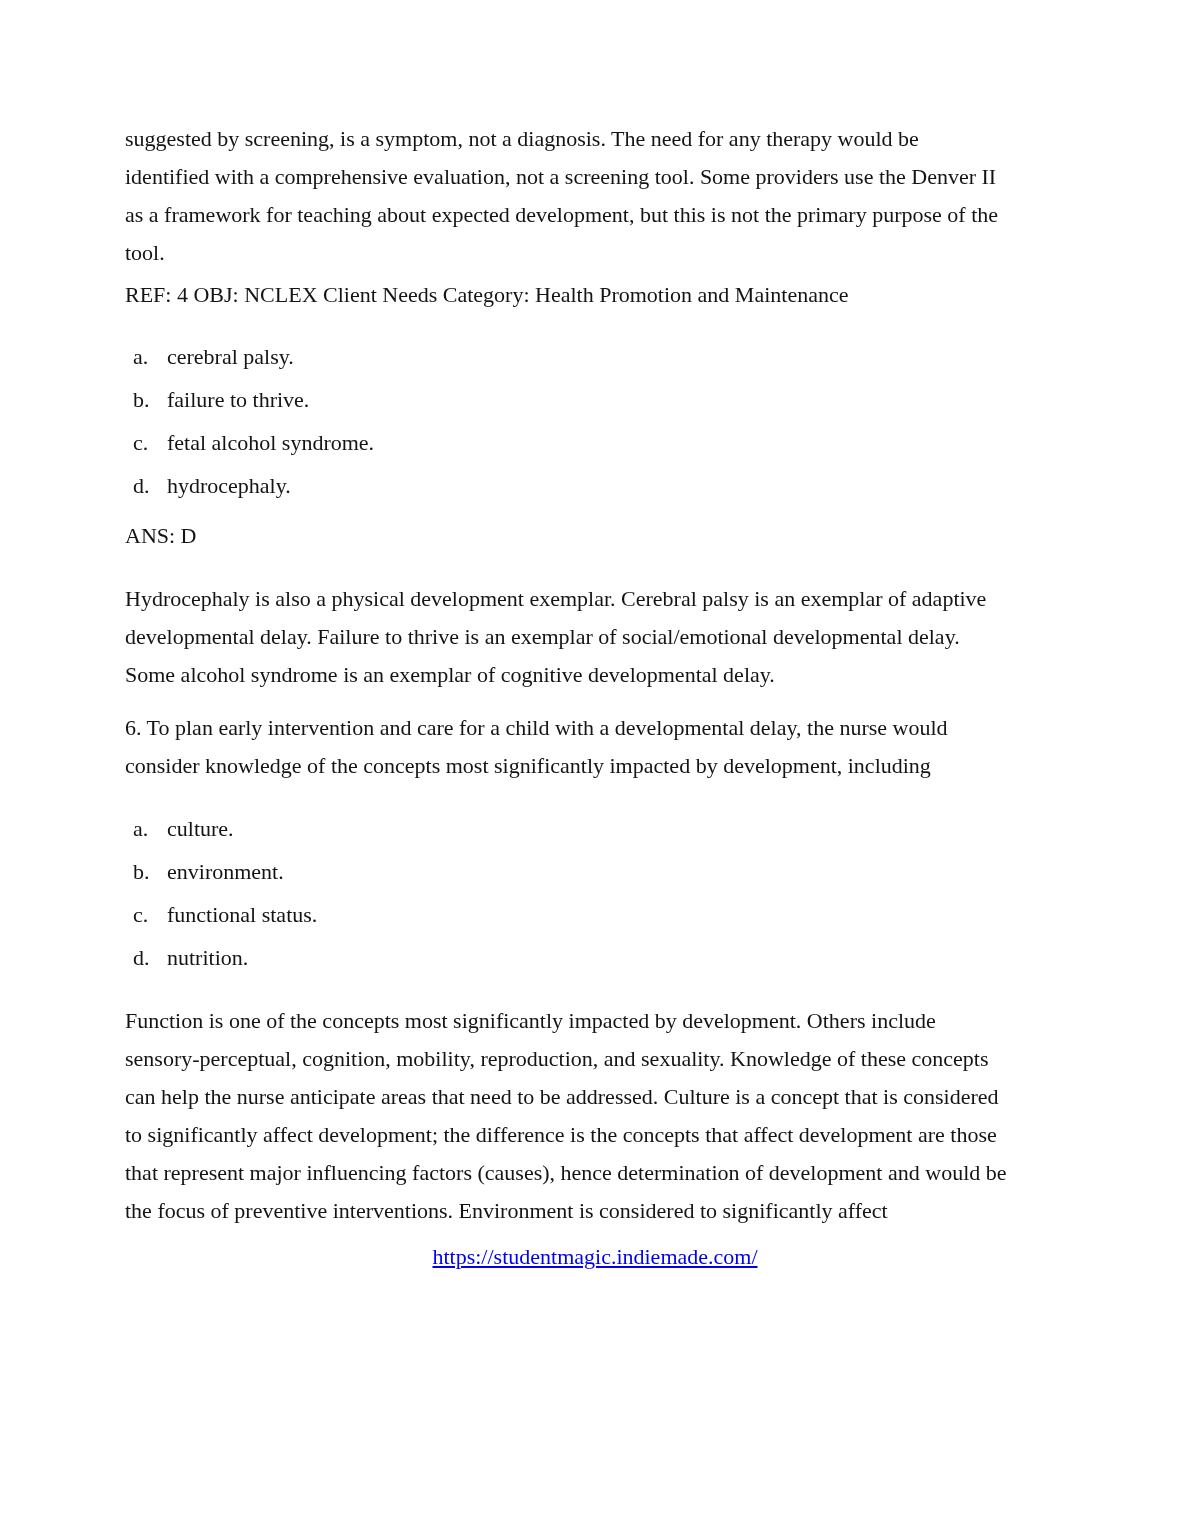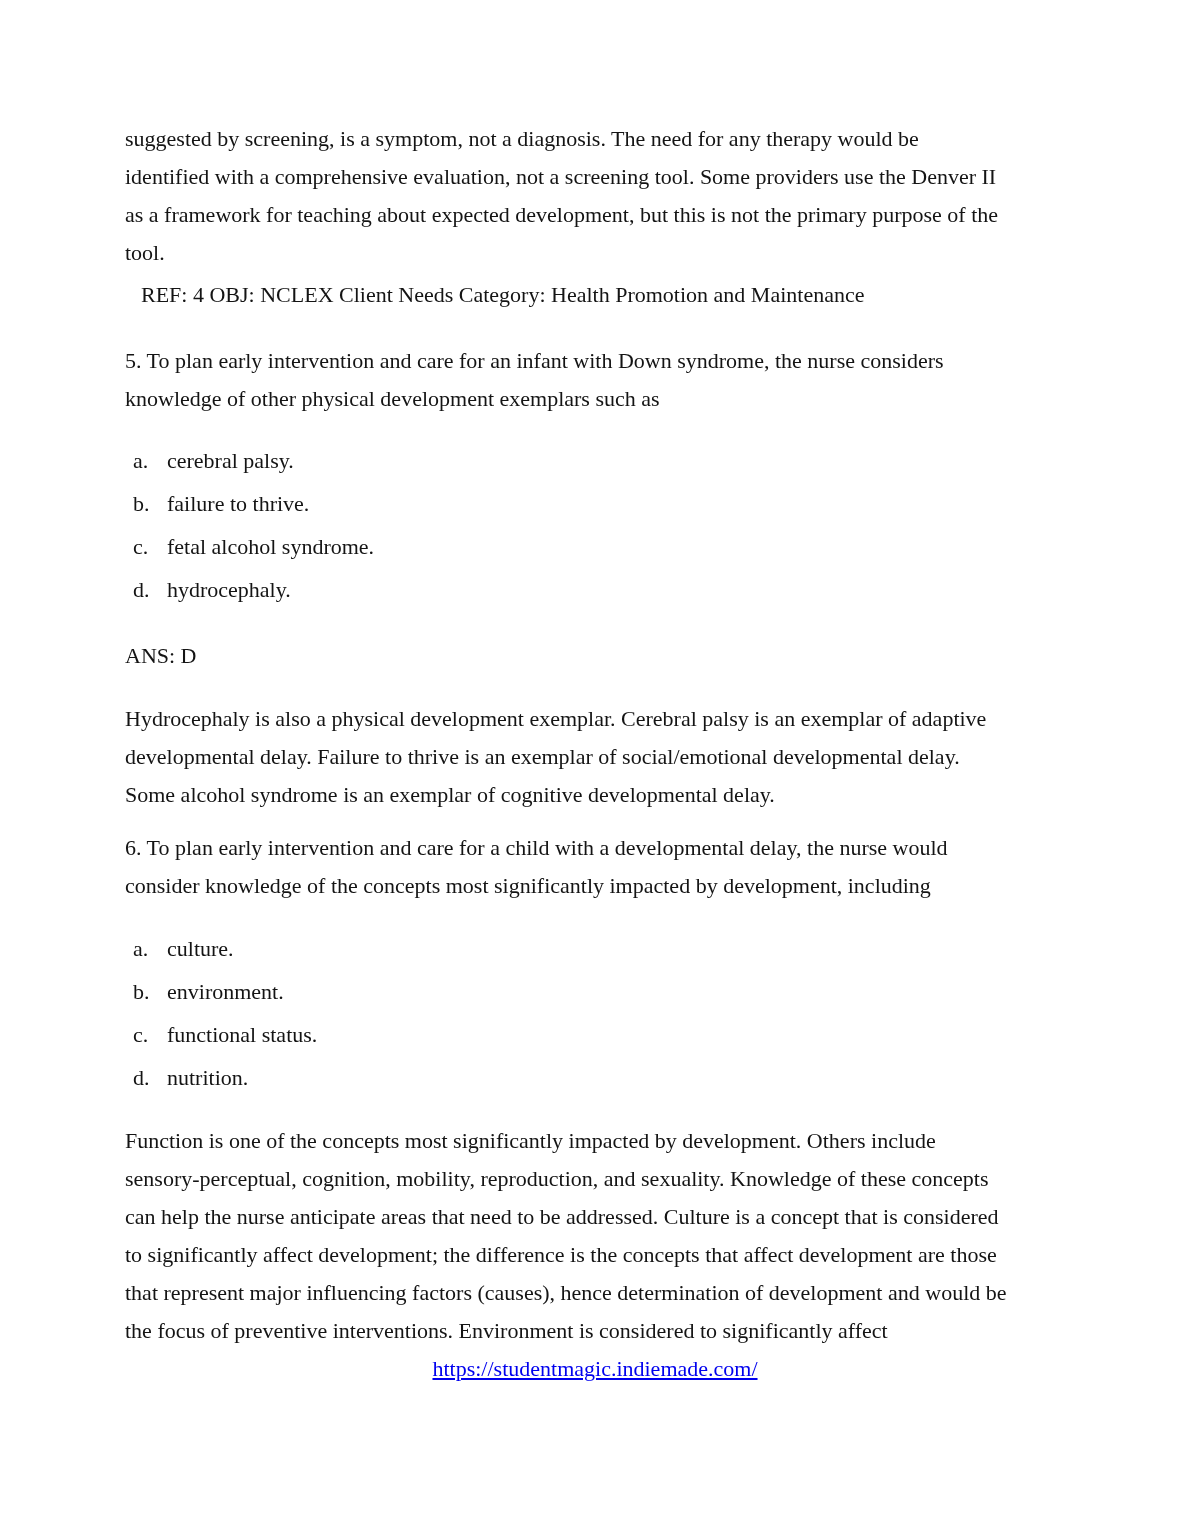--- a/index.html
+++ b/index.html
@@ -25,7 +25,7 @@
     margin: 0;
   }
   .ref-line {
-    margin: 4px 0 0 16px;
+    margin: 4px 0 0 0;
   }
   .question {
     margin-top: 28px;

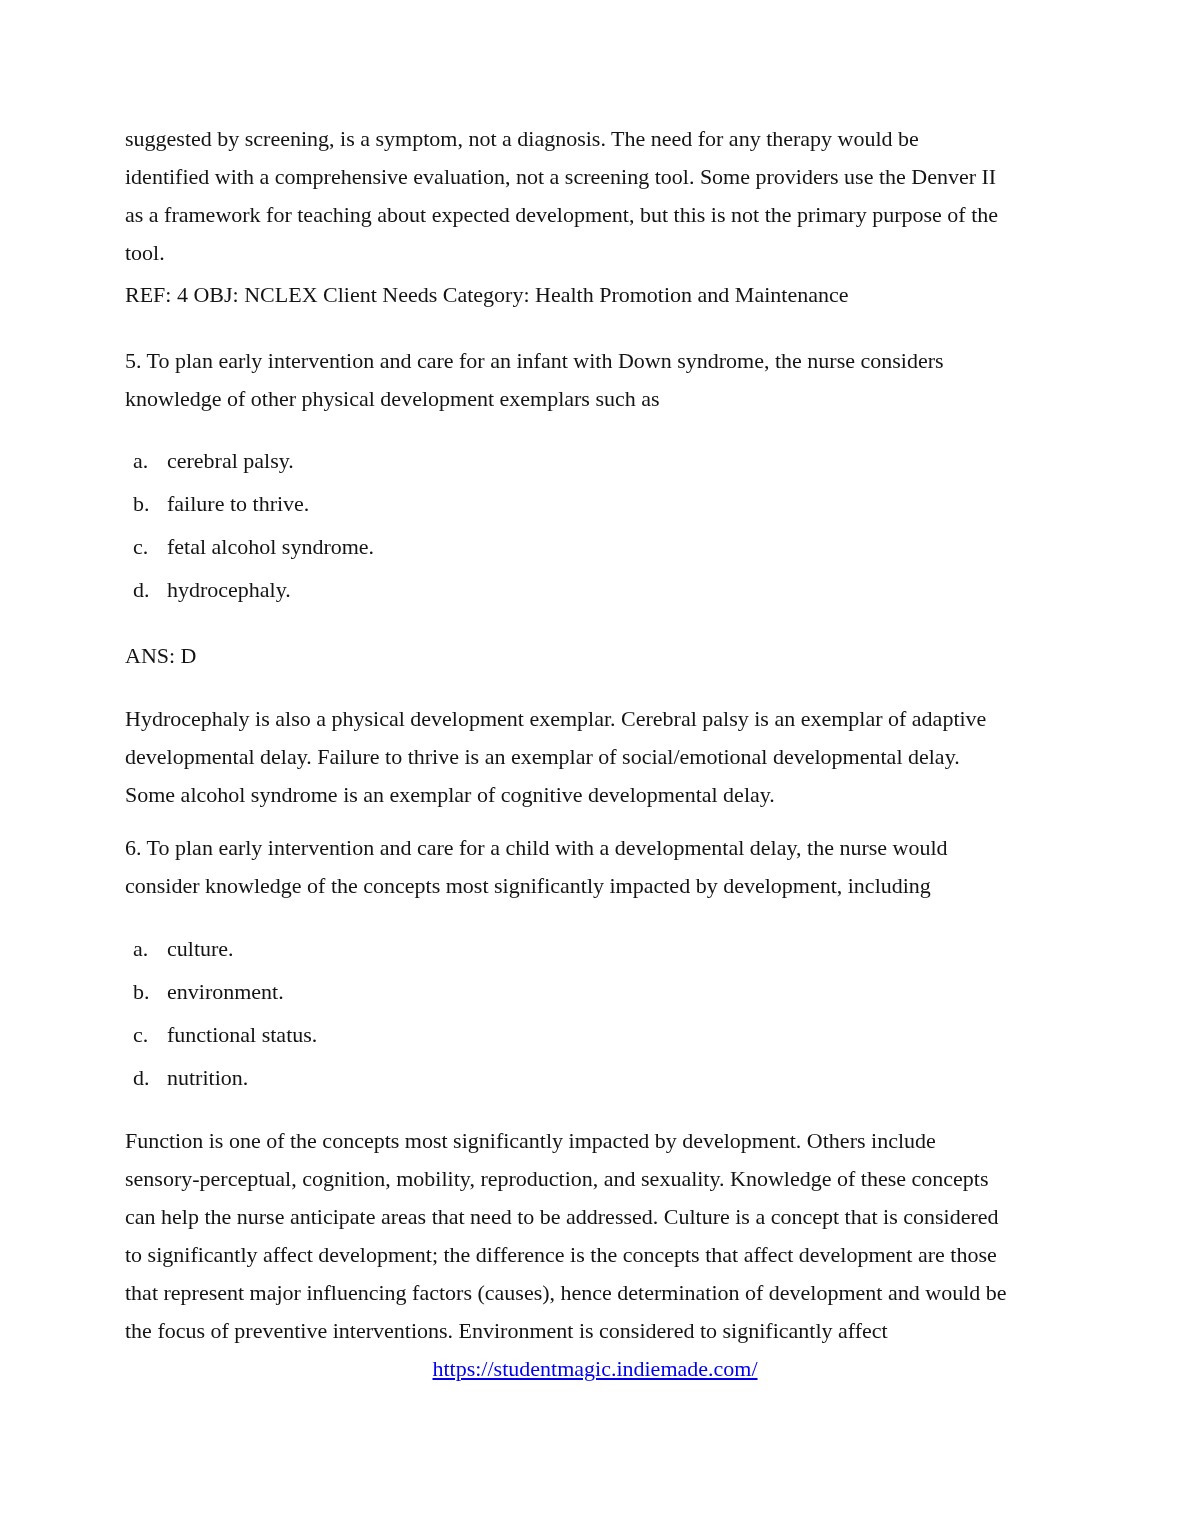--- a/index.html
+++ b/index.html
@@ -80,8 +80,6 @@
 
   <p class="lines ref-line">REF: 4 OBJ: NCLEX Client Needs Category: Health Promotion and Maintenance</p>
 
-  <p class="lines question">5. To plan early intervention and care for an infant with Down syndrome, the nurse considers
-knowledge of other physical development exemplars such as</p>
 
   <div class="options">
     <div class="option-row">

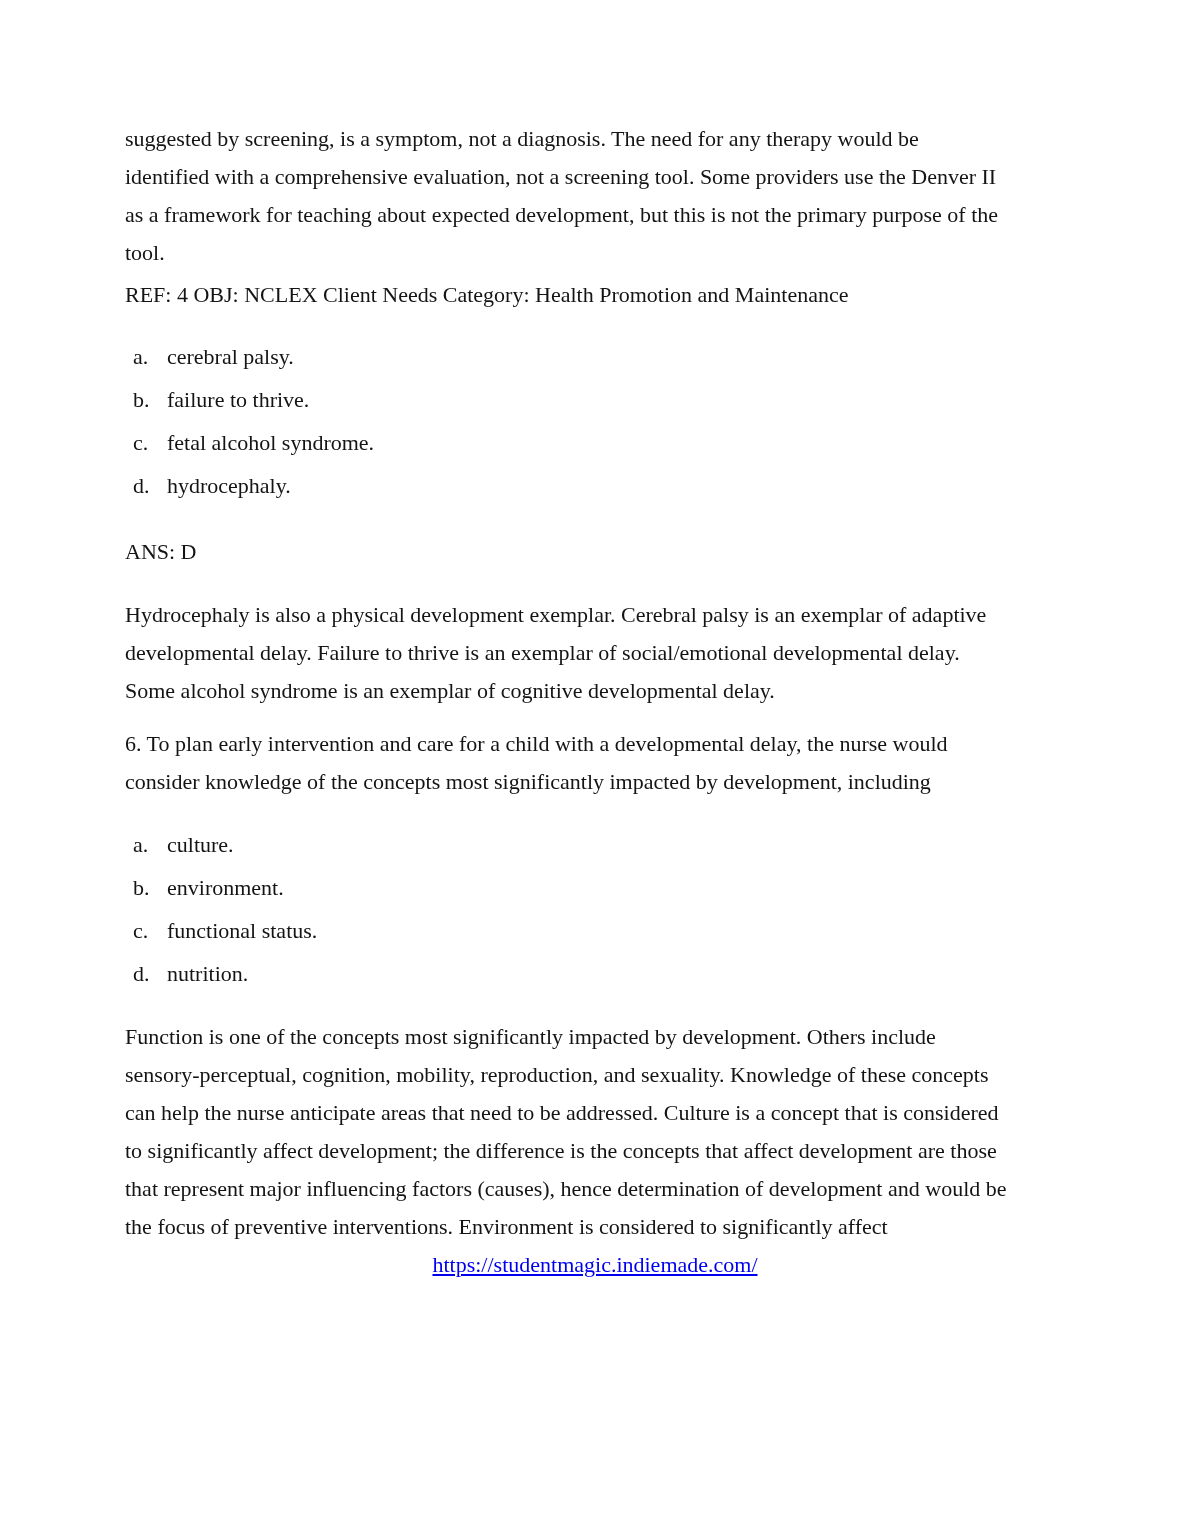--- a/index.html
+++ b/index.html
@@ -46,7 +46,7 @@
     flex: 0 0 34px;
   }
   .answer-line {
-    margin: 28px 0 0 0;
+    margin: 12px 0 0 0;
   }
   .answer-line-q6 {
     margin-top: 30px;

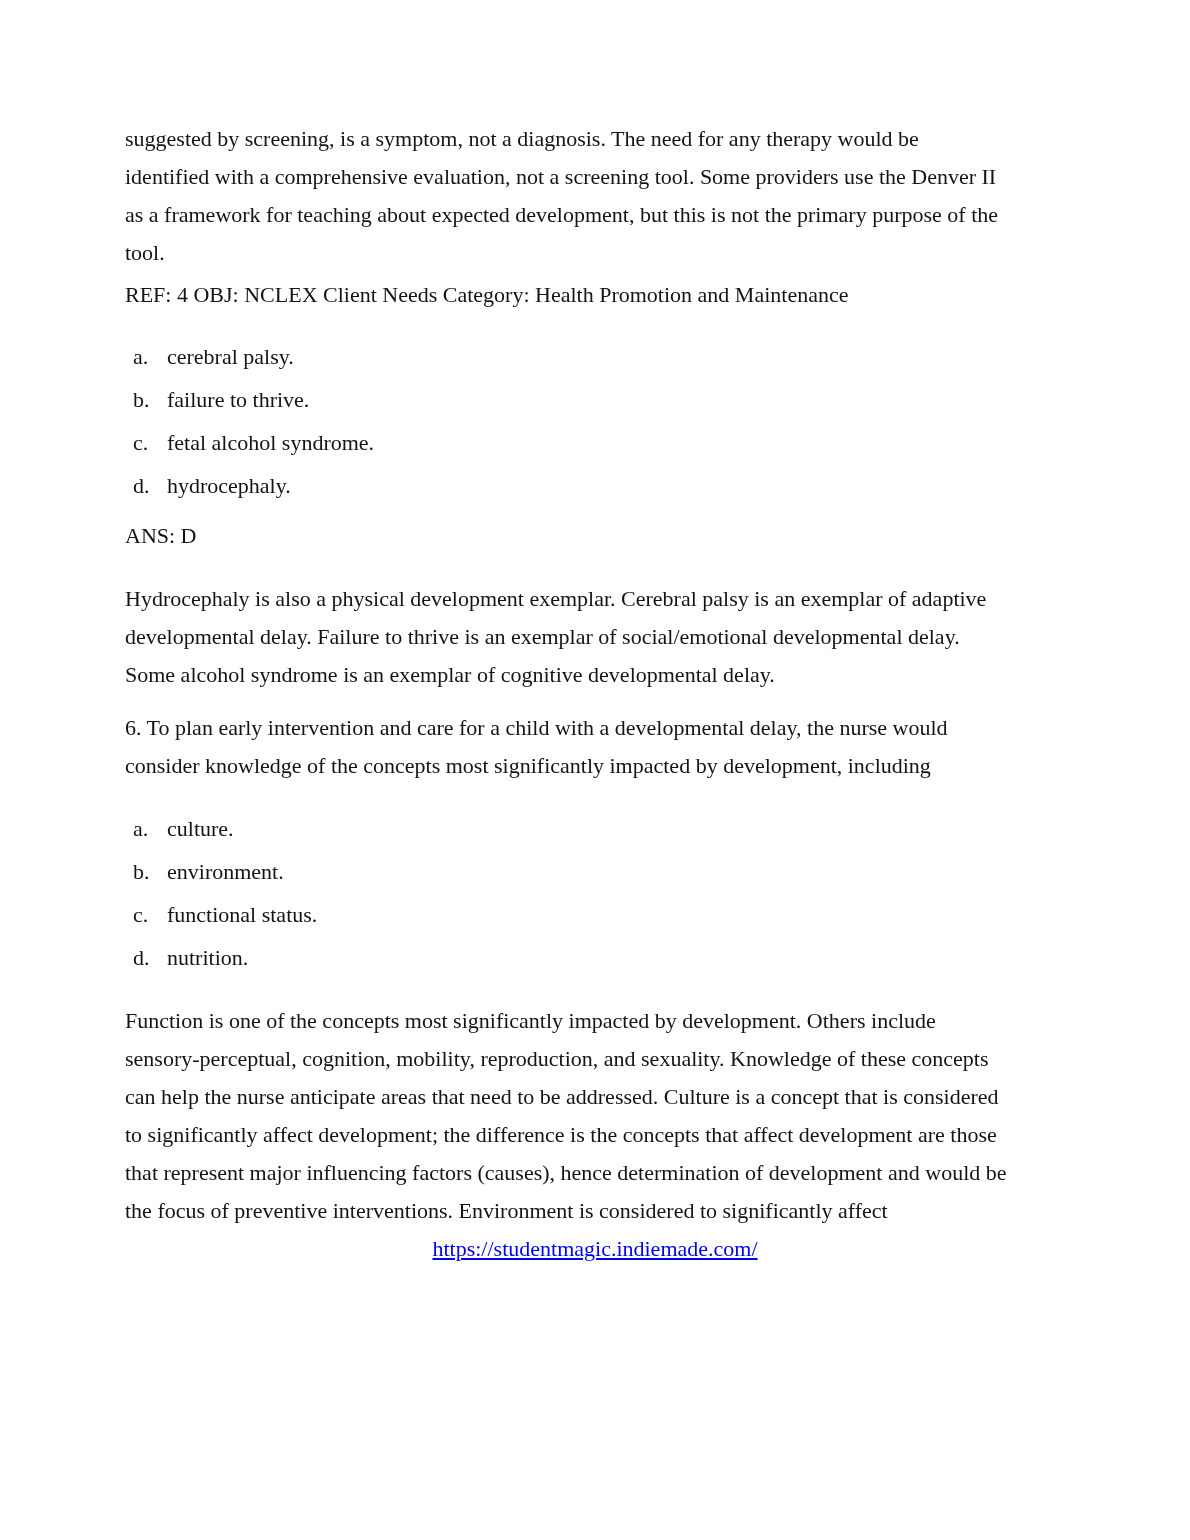--- a/index.html
+++ b/index.html
@@ -62,7 +62,7 @@
   }
   .footer {
     text-align: center;
-    margin-top: 0;
+    margin-top: 8px;
   }
   .footer a {
     text-decoration: underline;

